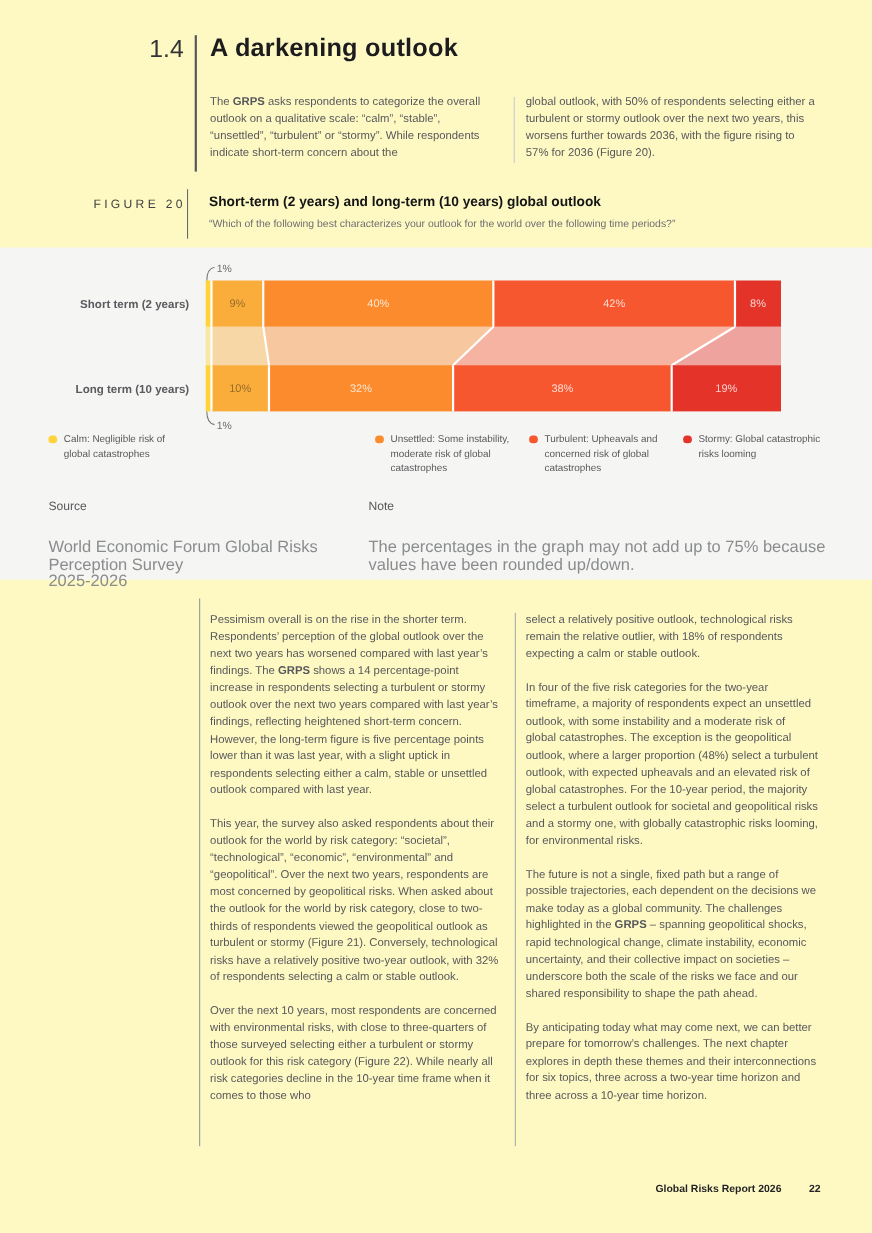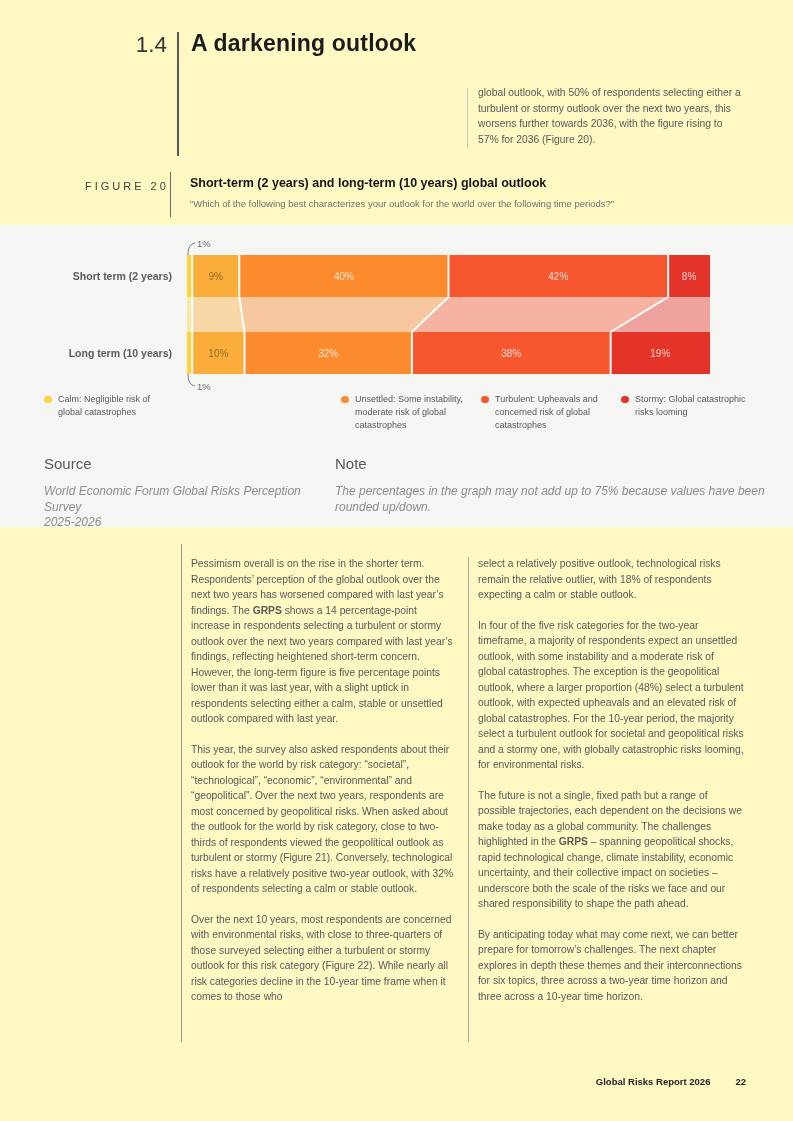--- a/index.html
+++ b/index.html
@@ -62,6 +62,7 @@
   <div class="abs" id="title-rule"></div>
   <div class="abs" id="page-title">A darkening outlook</div>
 
+  <div class="abs body-text" id="intro-left"><span>The </span><b>GRPS</b><span> asks respondents to categorize the overall outlook on a qualitative scale: “calm”, “stable”, “unsettled”, “turbulent” or “stormy”. While respondents indicate short-term concern about the</span></div>
   <div class="abs" id="intro-divider"></div>
   <div class="abs body-text" id="intro-right"><span>global outlook, with 50% of respondents selecting either a turbulent or stormy outlook over the next two years, this worsens further towards 2036, with the figure rising to 57% for 2036 (Figure 20).</span></div>
 

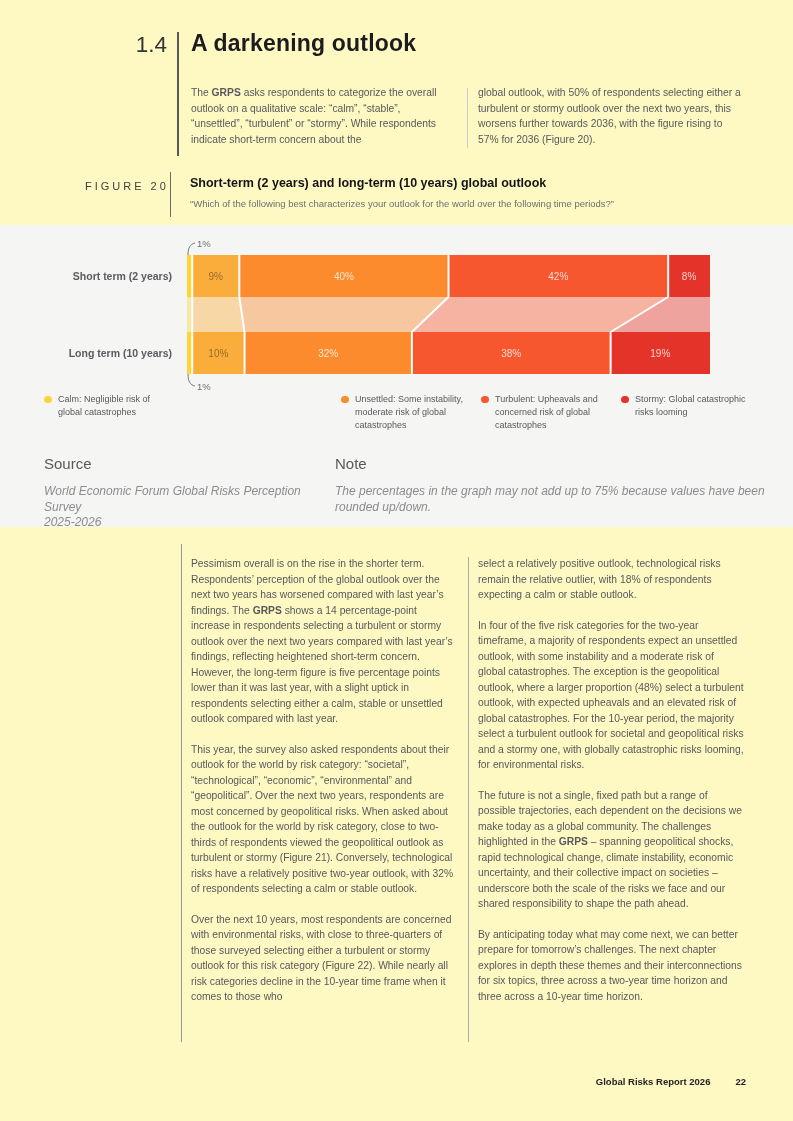--- a/index.html
+++ b/index.html
@@ -38,7 +38,7 @@
   .caption-block{position:absolute;top:230px;}
   #source-block{left:44px;width:280px;}
   #note-block{left:335px;width:450px;}
-  .caption-heading{font-size:15px;color:#58595b;margin-bottom:12px;}
+  .caption-heading{font-size:11px;color:#58595b;margin-bottom:23px;}
   .caption-text{font-size:12px;line-height:15.5px;color:#8a8c8e;font-style:italic;}
 
   

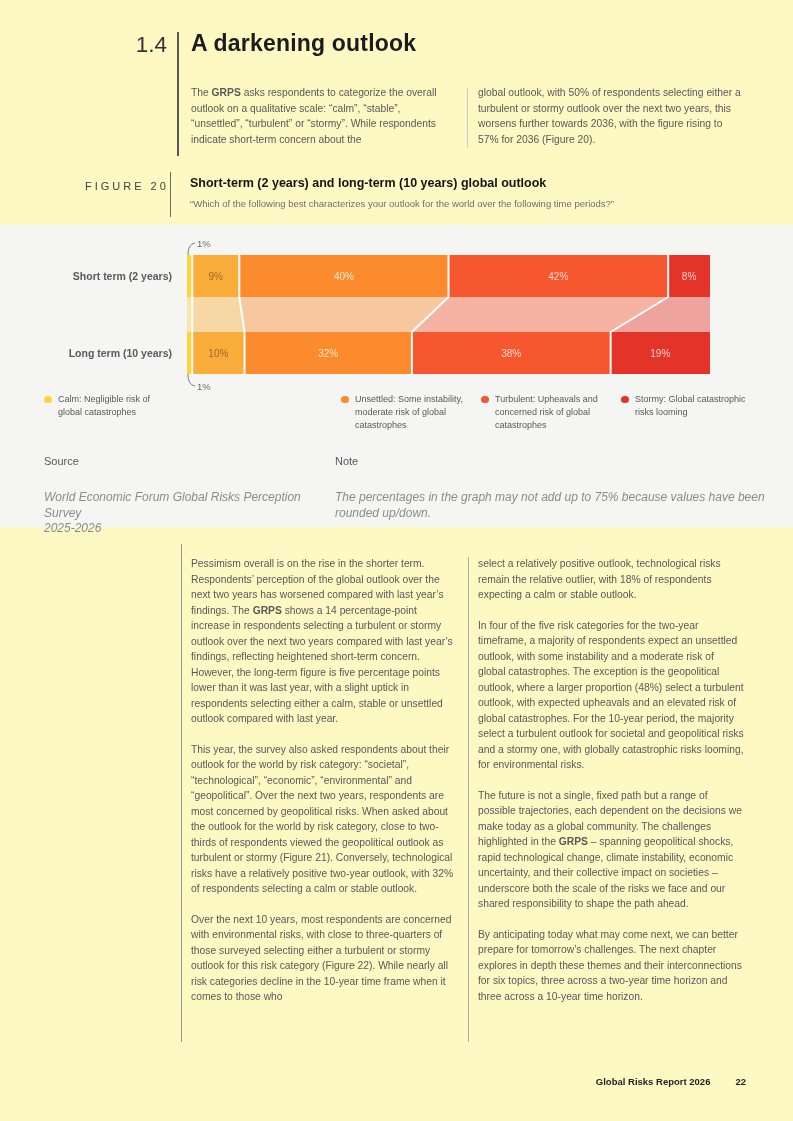--- a/index.html
+++ b/index.html
@@ -39,7 +39,7 @@
   #source-block{left:44px;width:280px;}
   #note-block{left:335px;width:450px;}
   .caption-heading{font-size:11px;color:#58595b;margin-bottom:23px;}
-  .caption-text{font-size:12px;line-height:15.5px;color:#8a8c8e;font-style:italic;}
+  .caption-text{font-size:15px;line-height:15.5px;color:#8a8c8e;}
 
   
   #body-left-rule{left:181px;top:544px;width:1px;height:498px;background:#96989b;}

